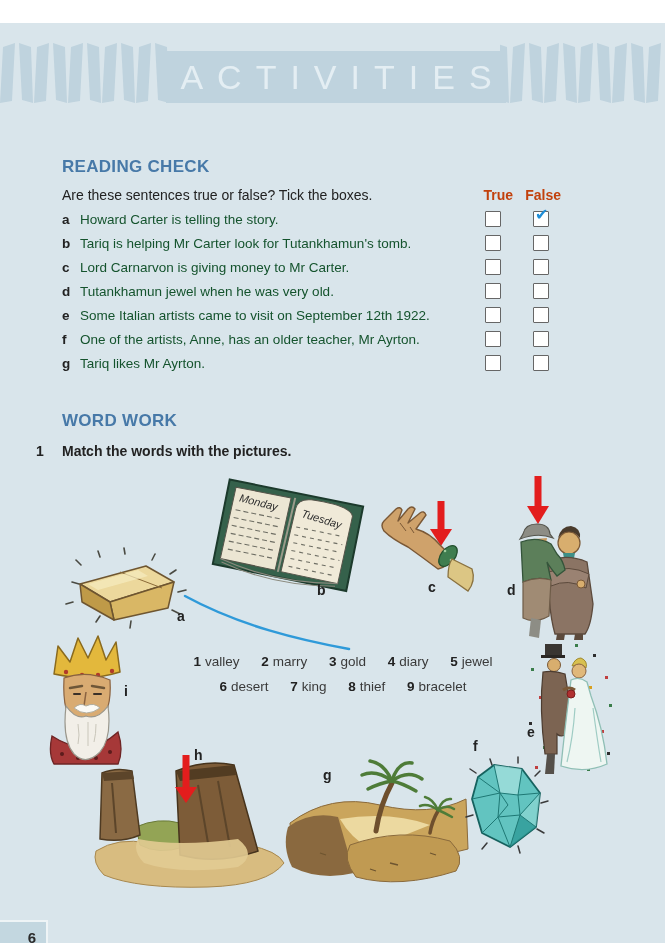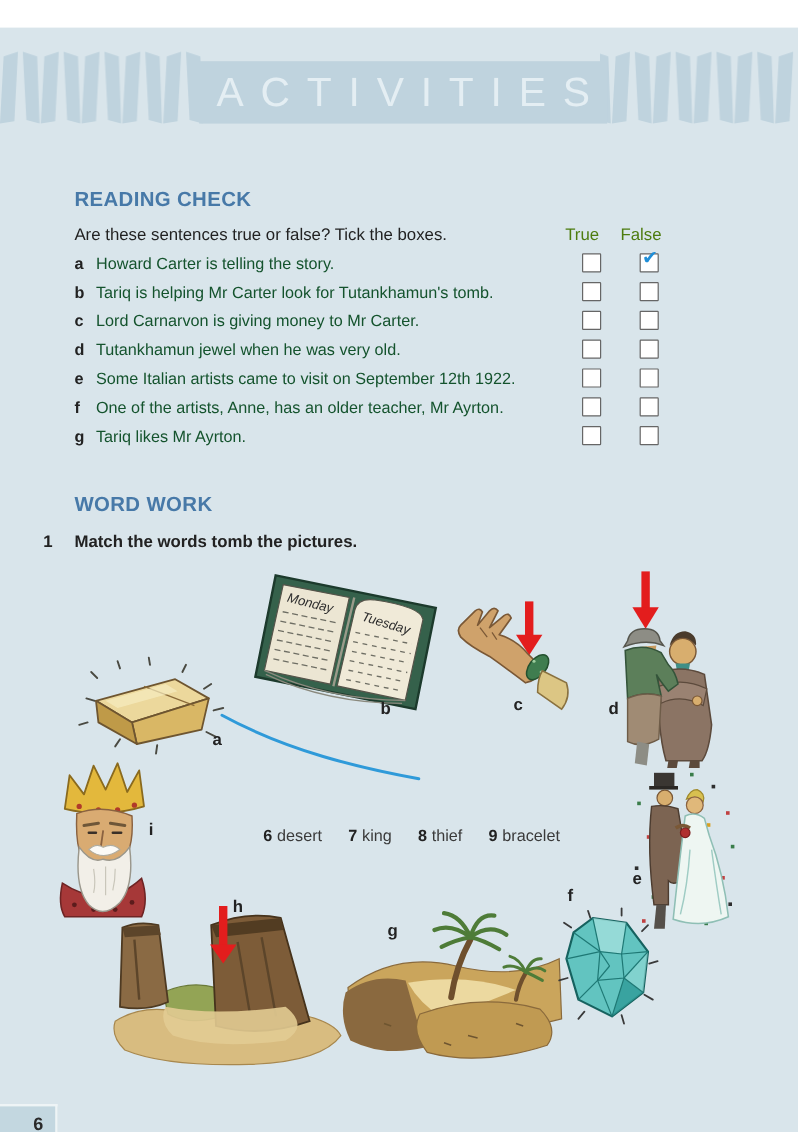--- a/index.html
+++ b/index.html
@@ -27,7 +27,7 @@
   }
   
   .rc-instr{position:absolute;left:62px;top:164px;font-size:14px;font-weight:normal;color:#222;}
-  .col-head{position:absolute;top:164px;font-size:14px;font-weight:normal;color:#4d7c0f;text-align:left;}
+  .col-head{position:absolute;top:164px;font-size:14px;font-weight:bold;color:#c2410c;text-align:right;}
   .col-true{left:471px;width:42px;}
   .col-false{left:517px;width:44px;}
   .rc-row{position:absolute;left:0;width:665px;height:17px;}

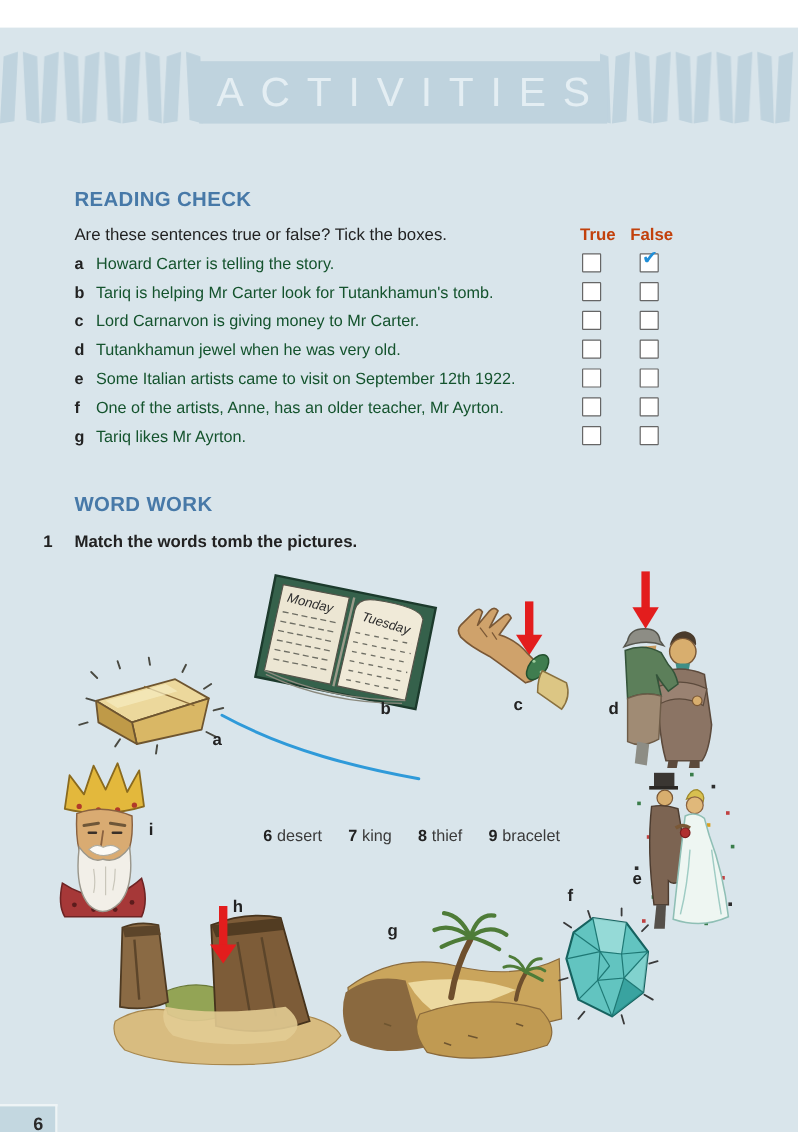--- a/index.html
+++ b/index.html
@@ -134,7 +134,7 @@
   <h2 class="sec-head" style="top:388px">WORD WORK</h2>
   <div class="ww-instr">
     <span class="ww-num">1</span>
-    <span class="ww-text">Match the words tomb the pictures.</span>
+    <span class="ww-text">Match the words with the pictures.</span>
   </div>
 
   <div class="pictures">

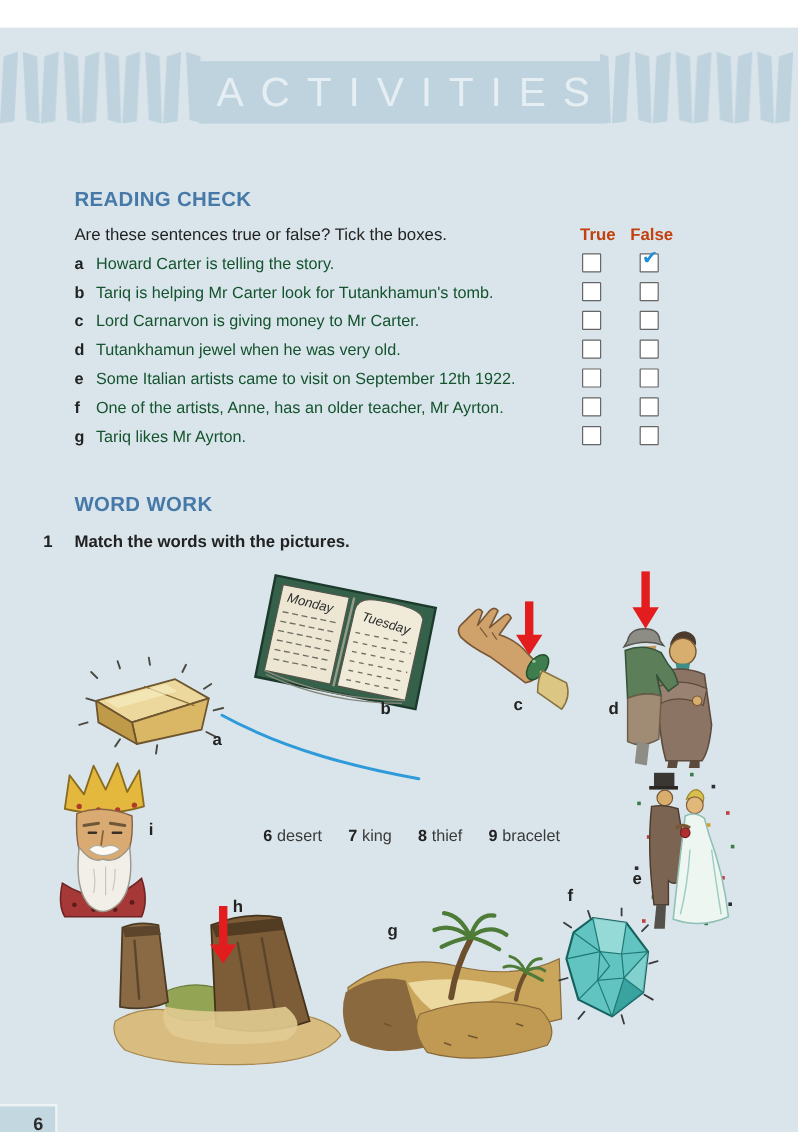--- a/index.html
+++ b/index.html
@@ -368,6 +368,13 @@
     <span class="pic-label" style="left:194px;top:279px">h</span>
     <span class="pic-label" style="left:124px;top:215px">i</span>
 
+    <div class="word-line" style="top:186px">
+      <span class="word-entry"><b>1</b><span>valley</span></span>
+      <span class="word-entry"><b>2</b><span>marry</span></span>
+      <span class="word-entry"><b>3</b><span>gold</span></span>
+      <span class="word-entry"><b>4</b><span>diary</span></span>
+      <span class="word-entry"><b>5</b><span>jewel</span></span>
+    </div>
     <div class="word-line" style="top:221px">
       <span class="word-entry"><b>6</b><span>desert</span></span>
       <span class="word-entry"><b>7</b><span>king</span></span>

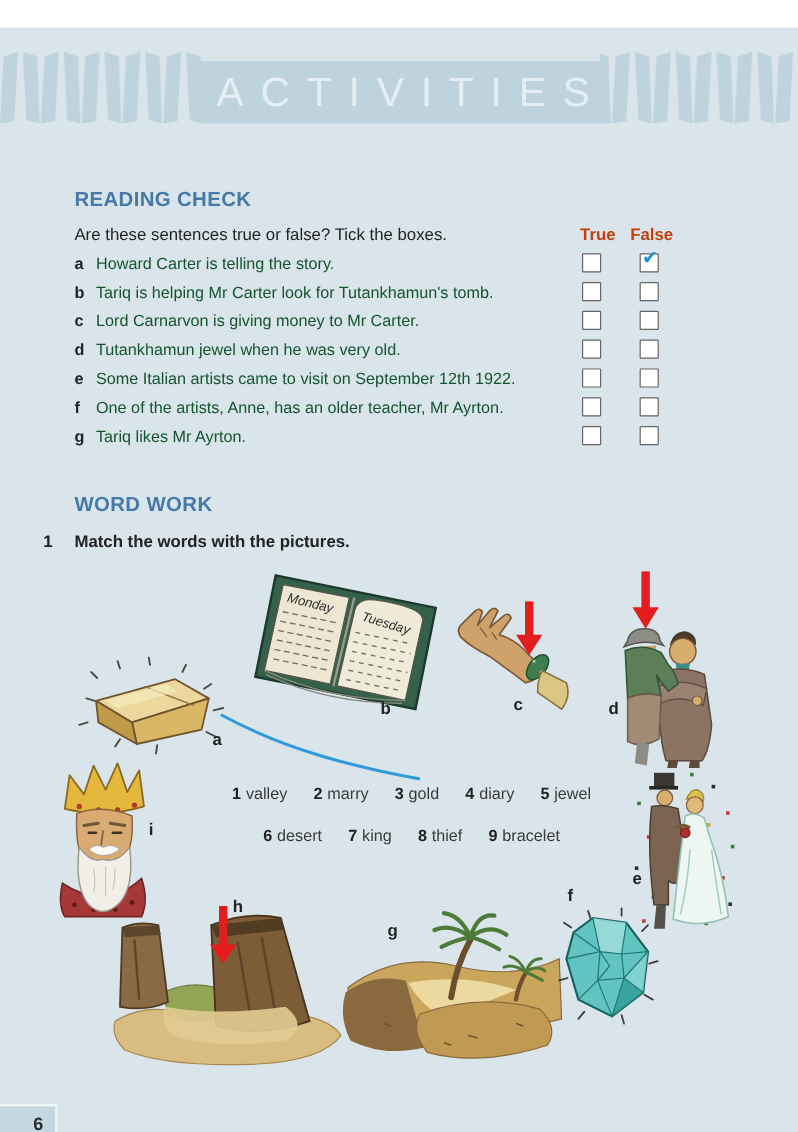--- a/index.html
+++ b/index.html
@@ -375,7 +375,7 @@
       <span class="word-entry"><b>4</b><span>diary</span></span>
       <span class="word-entry"><b>5</b><span>jewel</span></span>
     </div>
-    <div class="word-line" style="top:221px">
+    <div class="word-line" style="top:211px">
       <span class="word-entry"><b>6</b><span>desert</span></span>
       <span class="word-entry"><b>7</b><span>king</span></span>
       <span class="word-entry"><b>8</b><span>thief</span></span>

